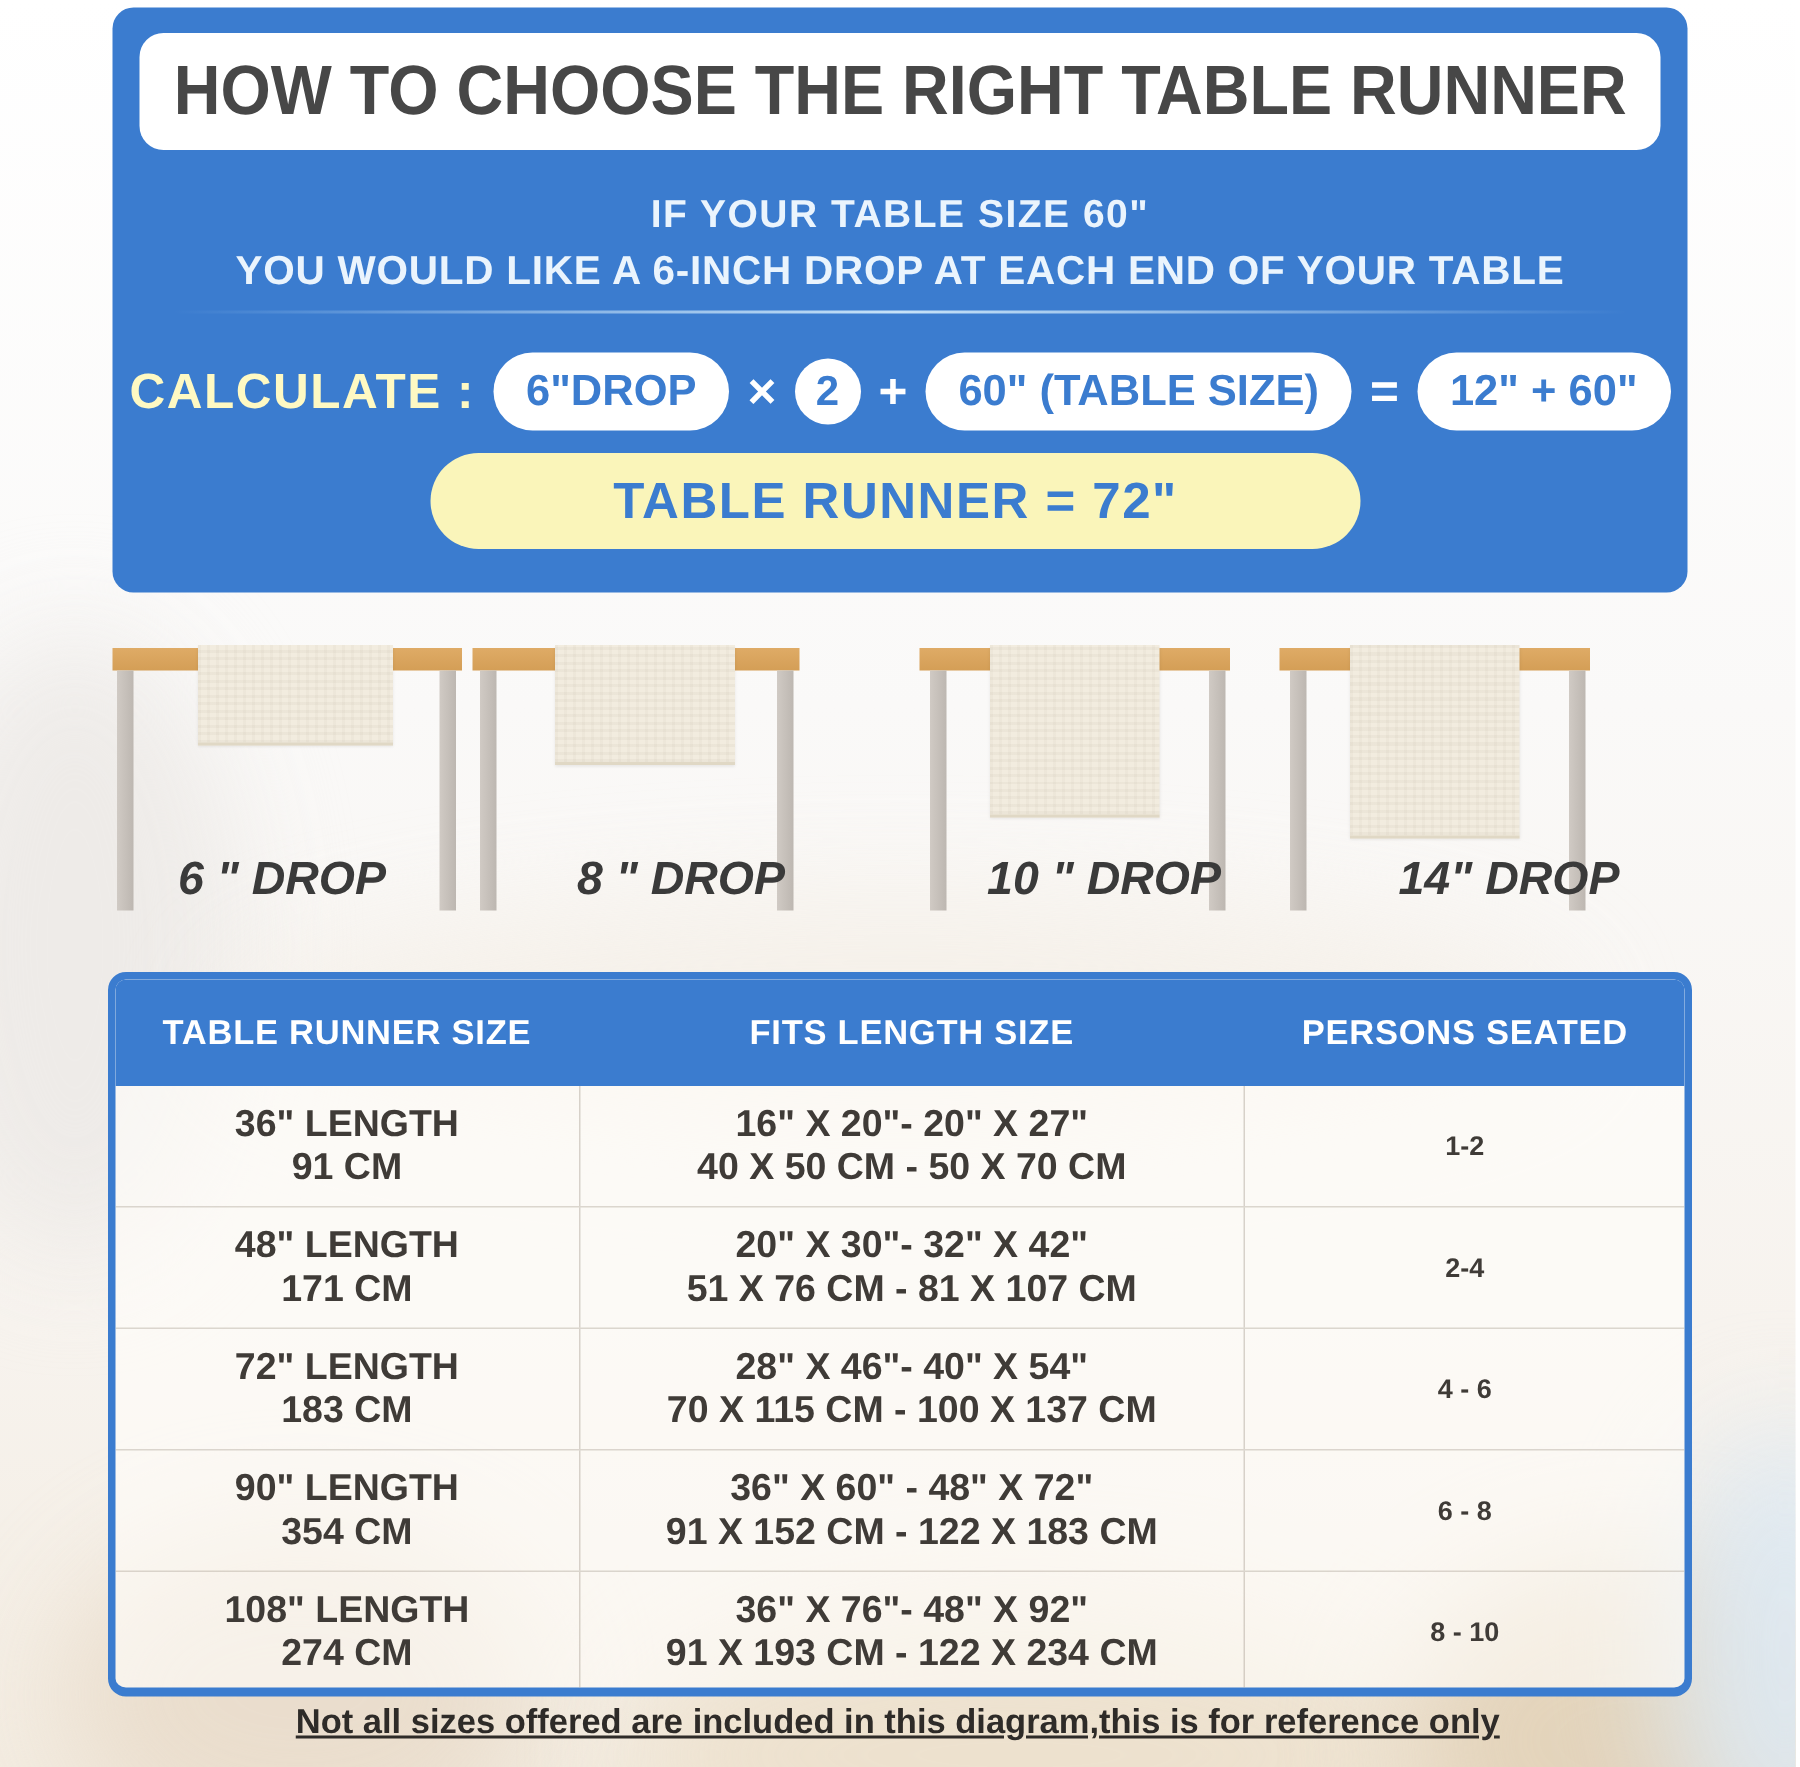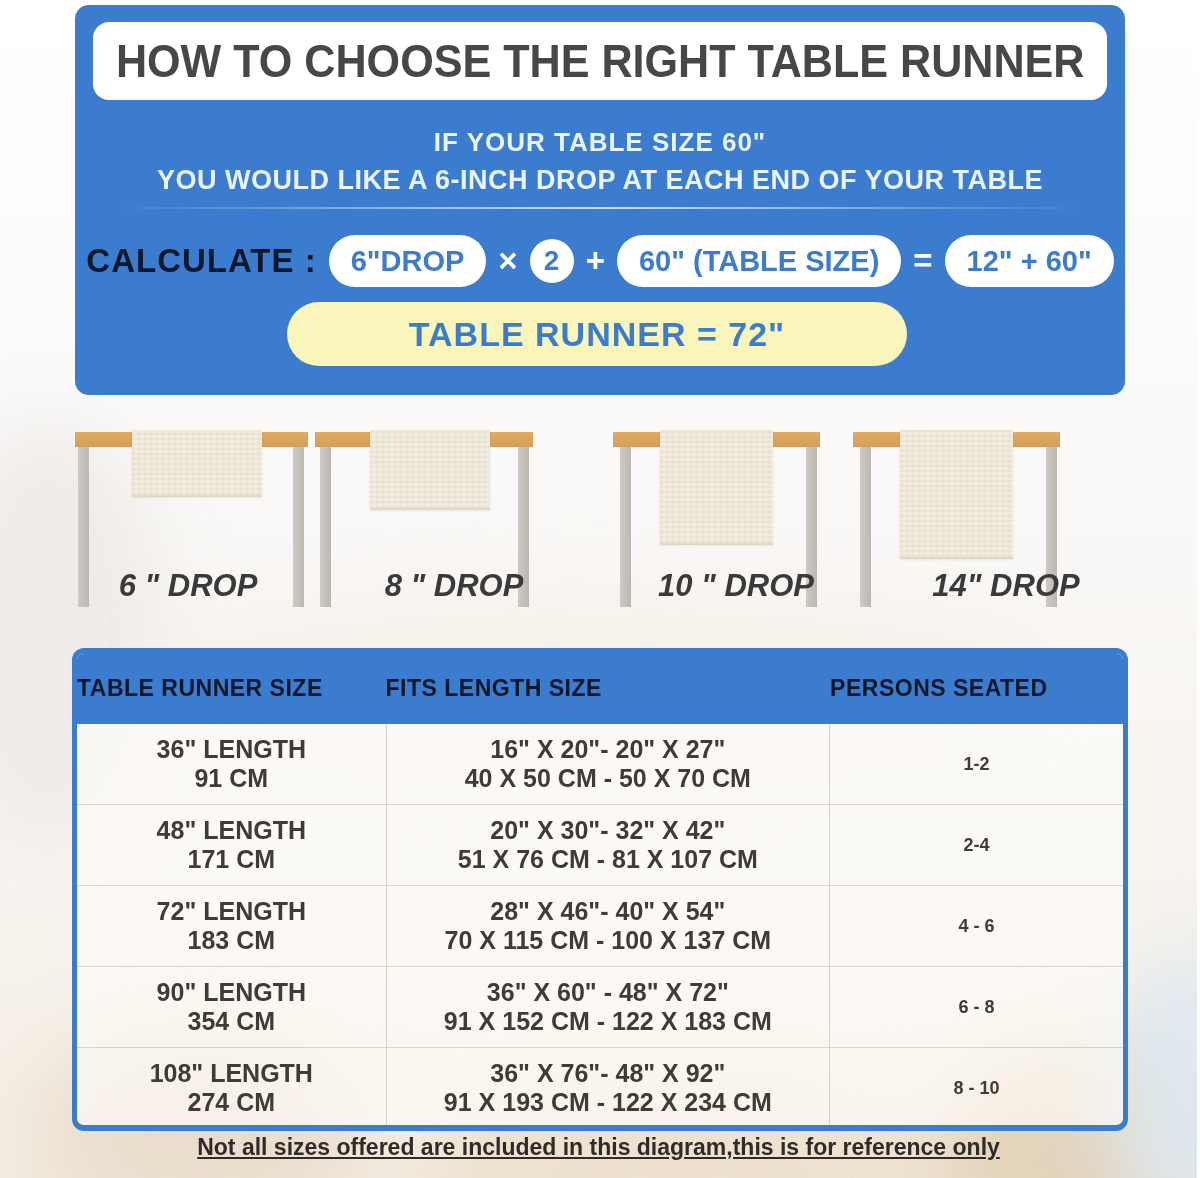--- a/index.html
+++ b/index.html
@@ -28,7 +28,7 @@
     background:linear-gradient(90deg,rgba(255,255,255,0) 0%,rgba(223,244,255,.85) 50%,rgba(255,255,255,0) 100%);}
   .calc-row{position:absolute;left:0;right:0;top:228px;height:56px;display:flex;
     align-items:center;justify-content:center;gap:12px;}
-  .calc-label{color:#0f172a;font-size:33px;font-weight:bold;letter-spacing:1px;}
+  .calc-label{color:#fef9c3;font-size:33px;font-weight:bold;letter-spacing:1px;}
   .pill{background:#ffffff;border-radius:28px;height:52px;display:flex;align-items:center;
     justify-content:center;padding:0 22px;color:#3b7ccf;font-size:29px;font-weight:bold;white-space:nowrap;}
   .op{color:#ffffff;font-size:33px;font-weight:bold;}

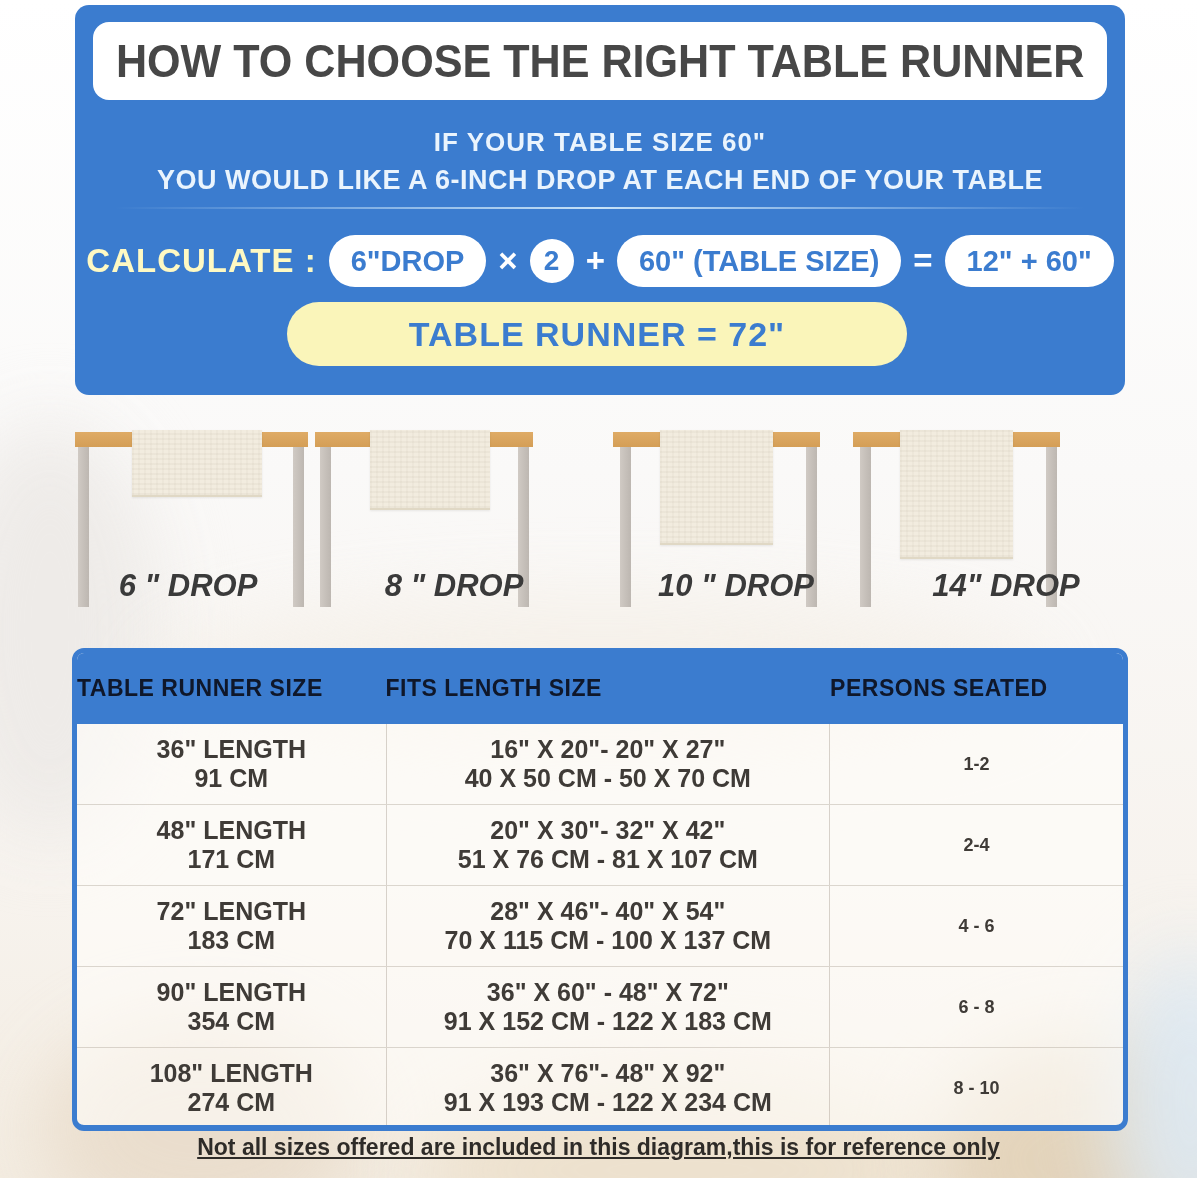--- a/index.html
+++ b/index.html
@@ -74,7 +74,7 @@
     background:rgba(255,253,250,.62);}
   .thead{display:grid;grid-template-columns:29.5% 42.5% 28%;height:71px;background:#3b7ccf;
     align-items:center;}
-  .thead .th{color:#0f172a;font-size:23px;font-weight:bold;letter-spacing:.5px;}
+  .thead .th{color:#ffffff;font-size:23px;font-weight:bold;letter-spacing:.5px;text-align:center;}
   .tbody{}
   .trow{display:grid;grid-template-columns:29.5% 42.5% 28%;height:80px;align-items:center;}
   .trow + .trow{border-top:1px solid rgba(170,160,148,.4);}

